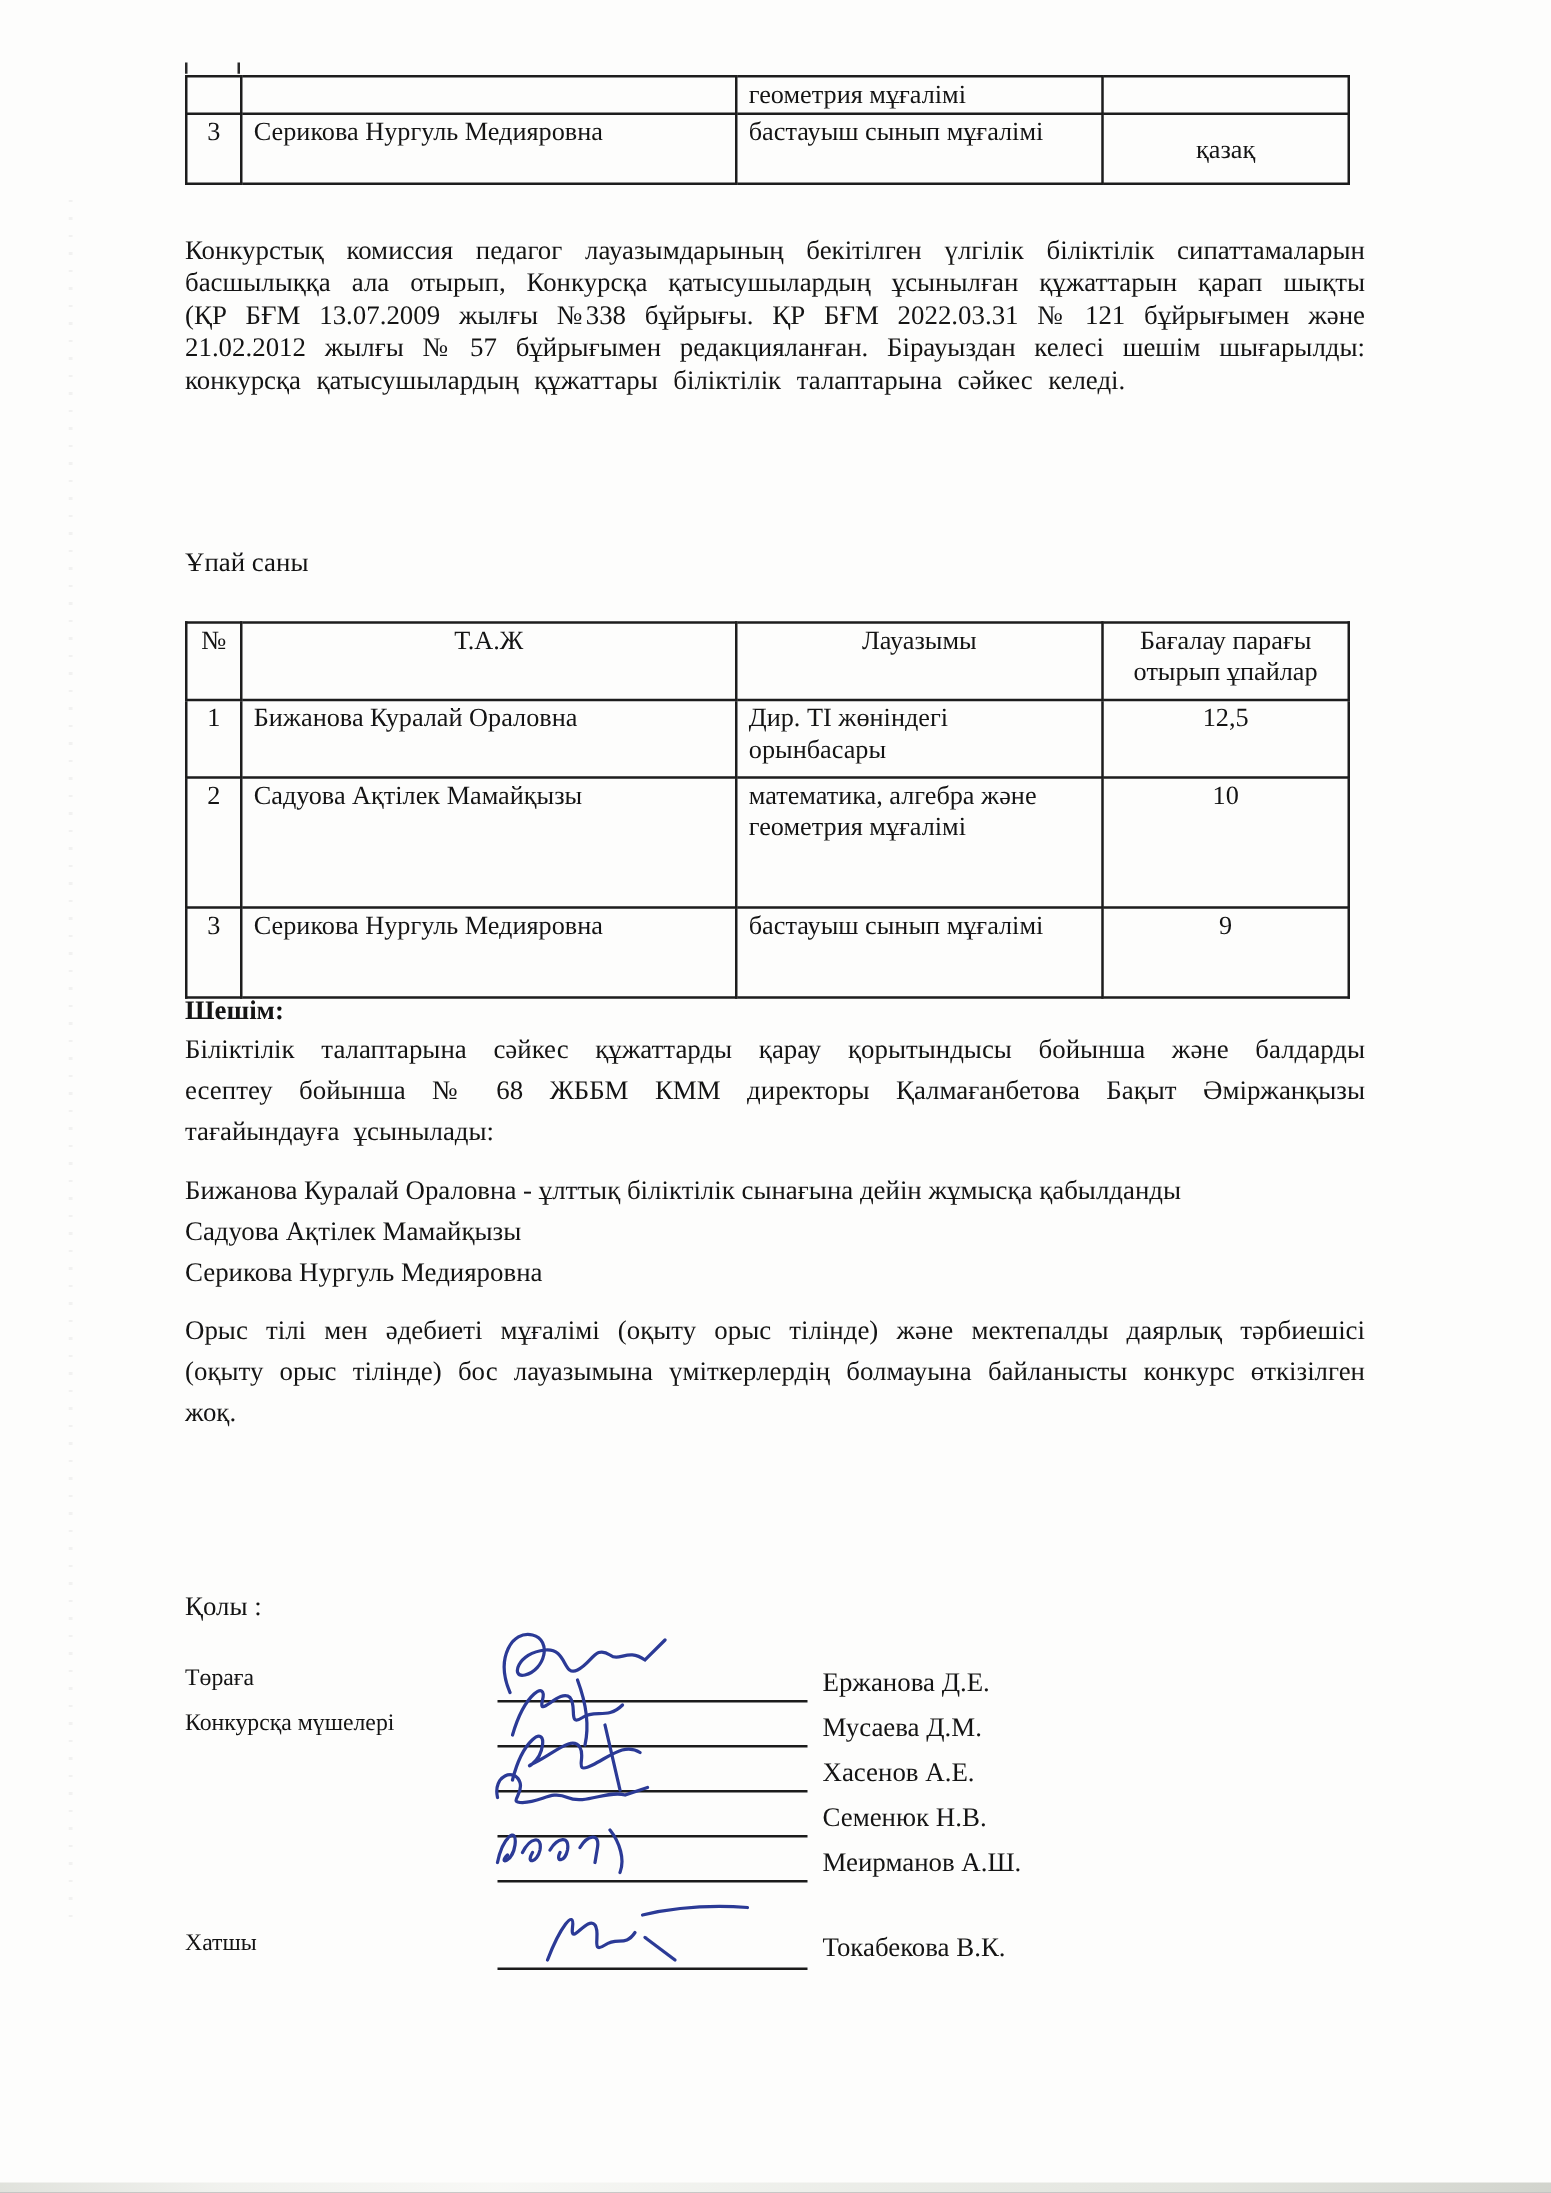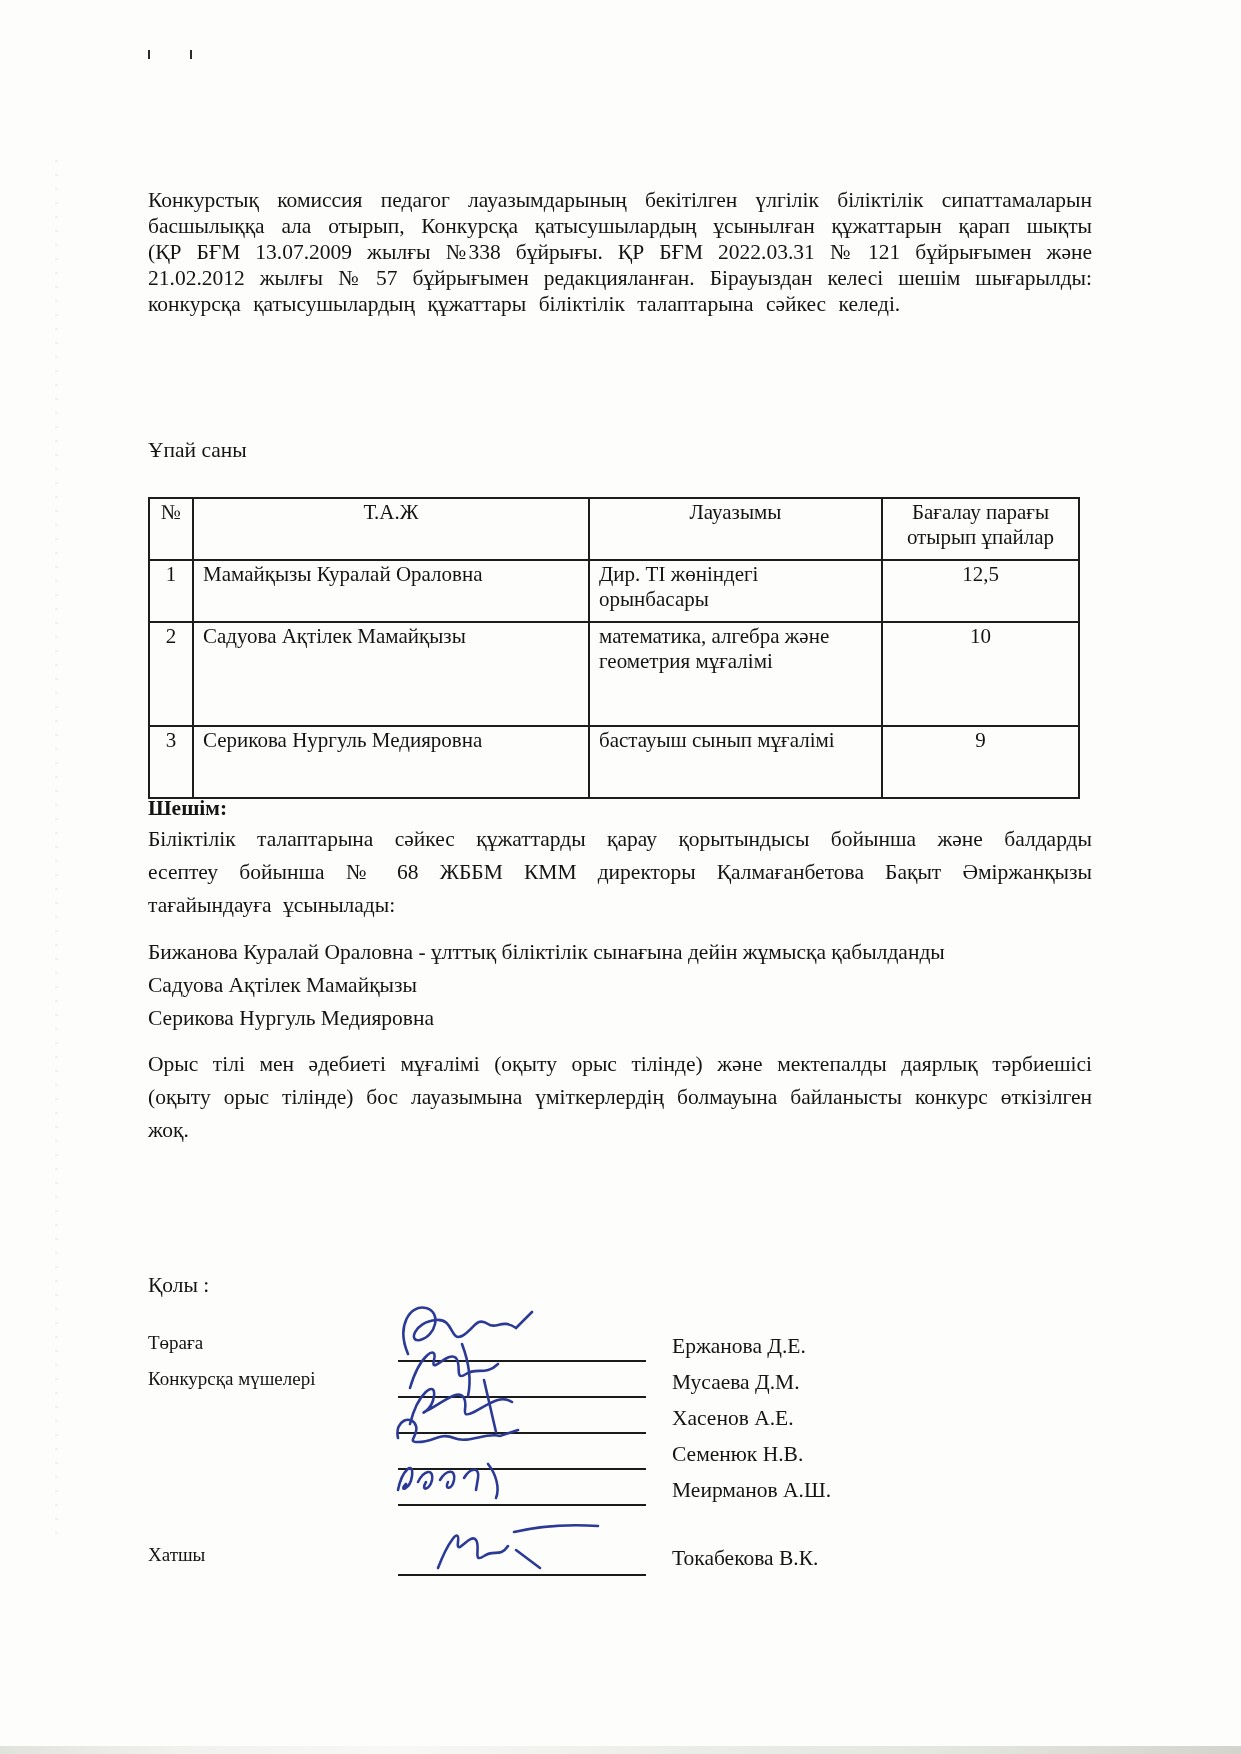--- a/index.html
+++ b/index.html
@@ -57,6 +57,28 @@
   <div class="tick" style="left:148px"></div>
   <div class="tick" style="left:190px"></div>
 
+  <table class="t-top">
+    <colgroup>
+        <col style="width:44px">
+        <col style="width:396px">
+        <col style="width:293px">
+        <col style="width:197px">
+      </colgroup>
+    <tbody>
+        <tr>
+      <td style="height:26px" class="c-num"></td>
+      <td></td>
+      <td>геометрия мұғалімі</td>
+      <td class="c-lang"></td>
+    </tr>
+    <tr>
+      <td style="height:52px" class="c-num">3</td>
+      <td>Серикова Нургуль Медияровна</td>
+      <td>бастауыш сынып мұғалімі</td>
+      <td class="c-lang">қазақ</td>
+    </tr>
+  </tbody>
+    </table>
 
   <div class="blk just p1">Конкурстық комиссия педагог лауазымдарының бекітілген үлгілік біліктілік сипаттамаларын басшылыққа ала отырып, Конкурсқа қатысушылардың ұсынылған құжаттарын қарап шықты (ҚР БҒМ 13.07.2009 жылғы №338 бұйрығы. ҚР БҒМ 2022.03.31 № 121 бұйрығымен және 21.02.2012 жылғы № 57 бұйрығымен редакцияланған. Бірауыздан келесі шешім шығарылды: конкурсқа қатысушылардың құжаттары біліктілік талаптарына сәйкес келеді.</div>
   <div class="blk caption">Ұпай саны</div>

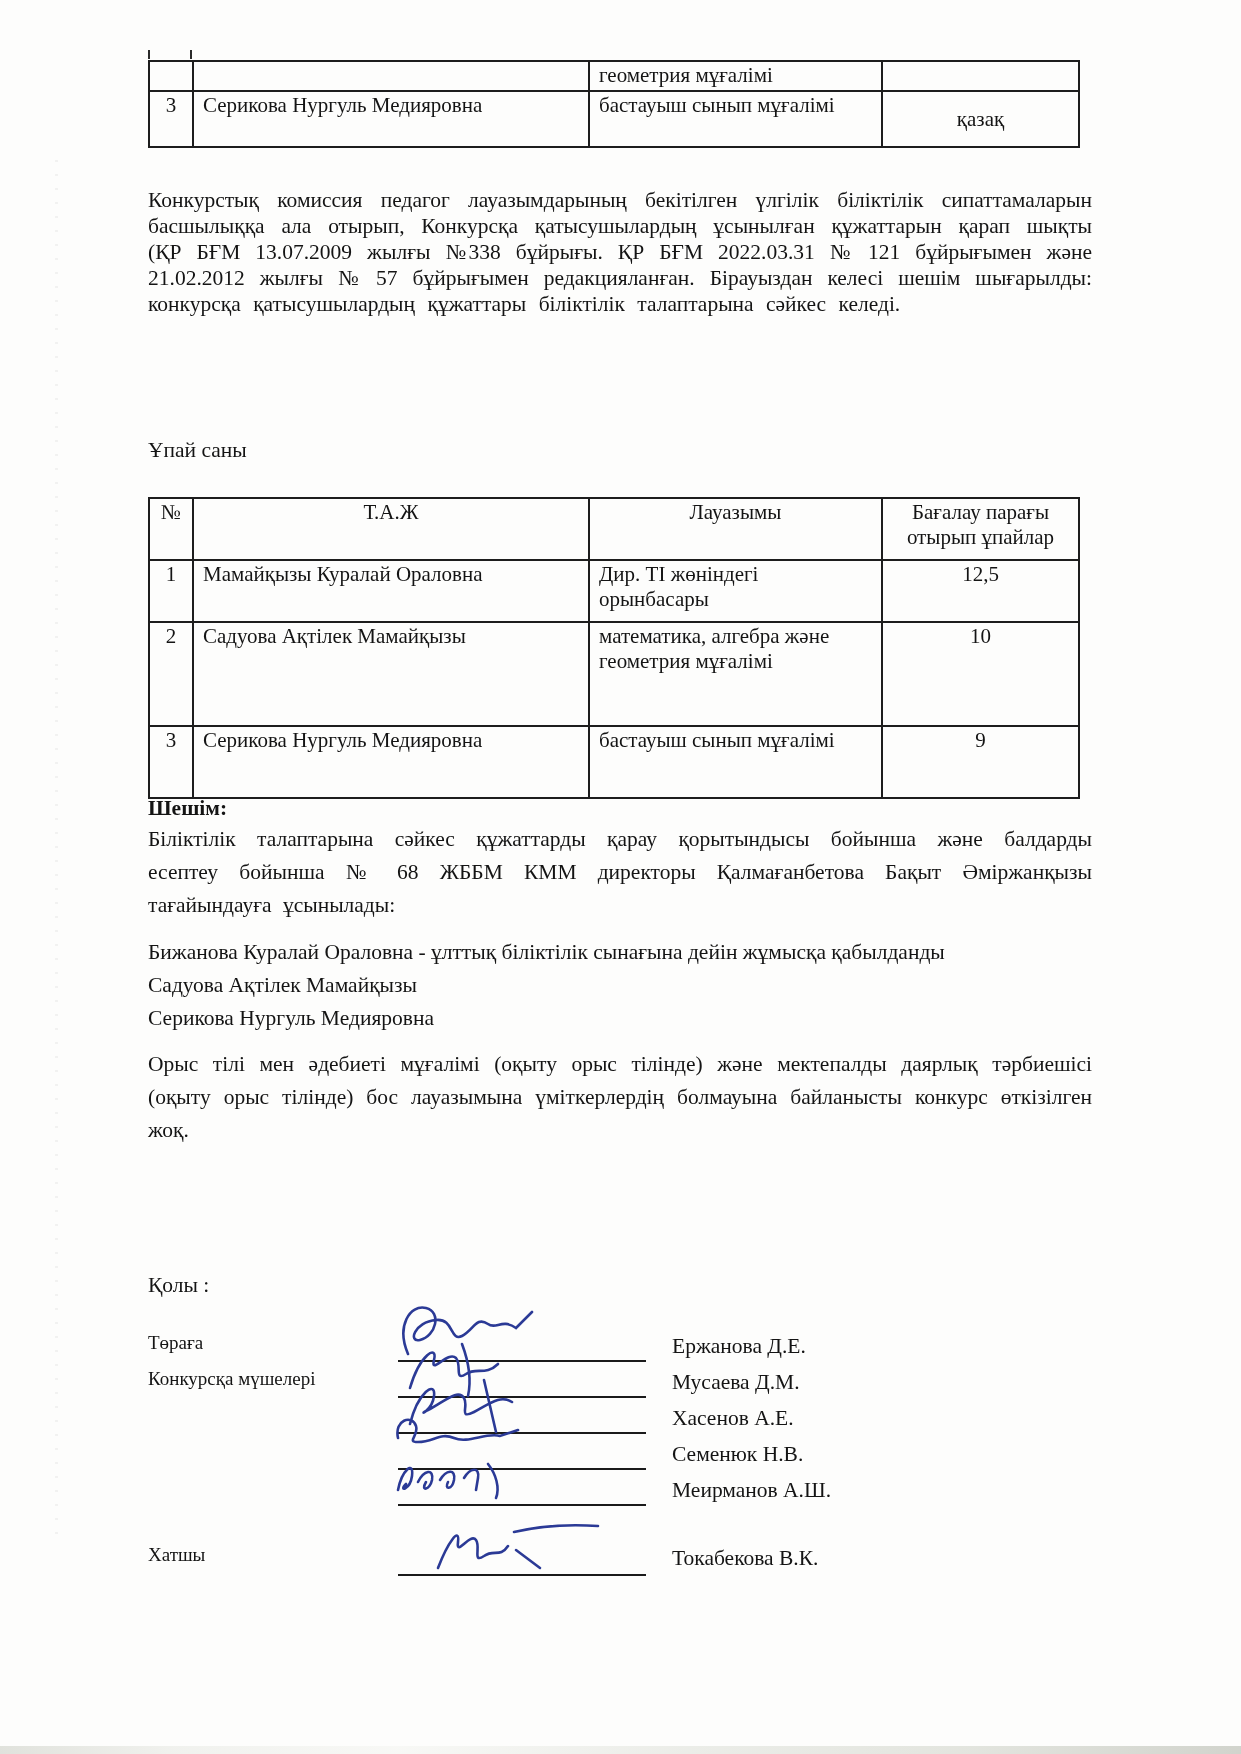--- a/index.html
+++ b/index.html
@@ -99,7 +99,7 @@
     </tr>
     <tr>
       <td style="height:58px" class="c-num">1</td>
-      <td>Мамайқызы Куралай Ораловна</td>
+      <td>Бижанова Куралай Ораловна</td>
       <td>Дир. ТІ жөніндегі орынбасары</td>
       <td class="c-score">12,5</td>
     </tr>

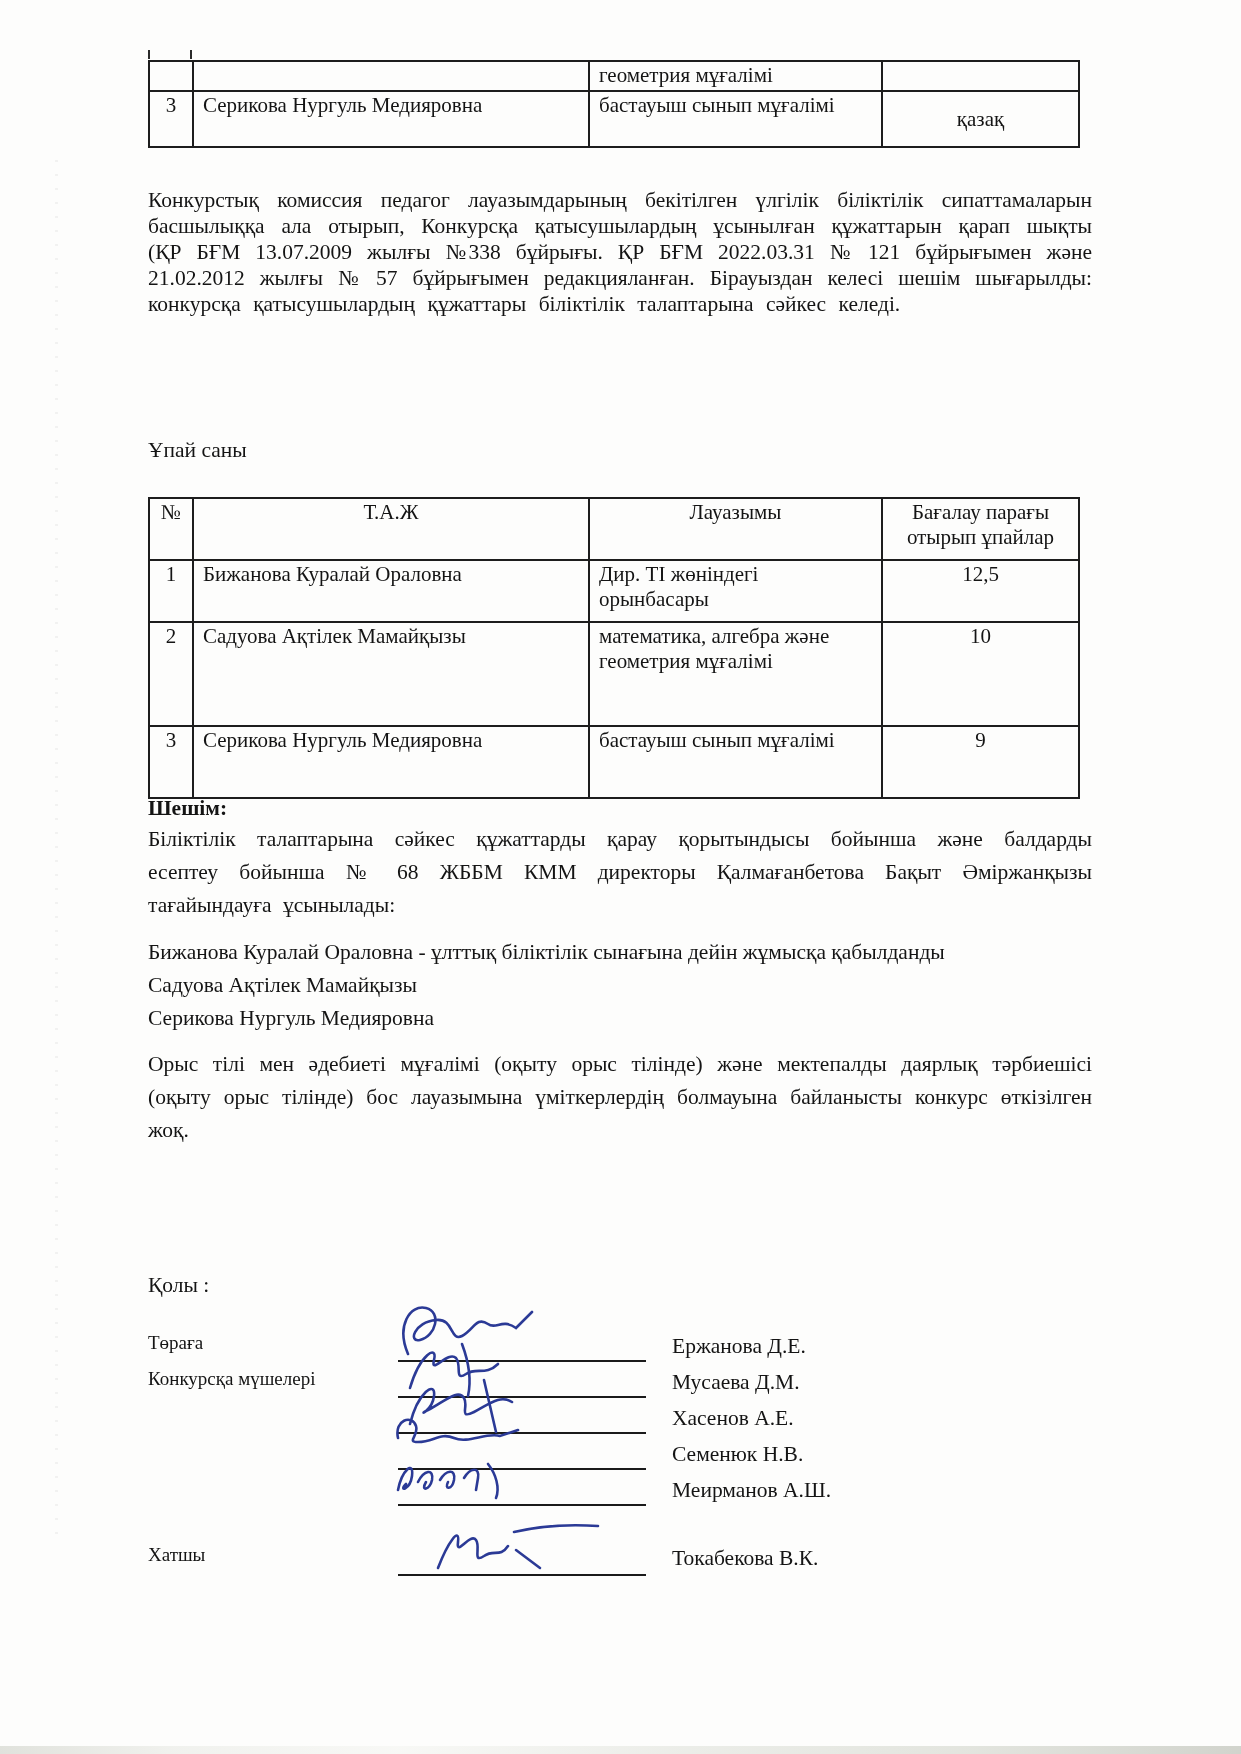--- a/index.html
+++ b/index.html
@@ -36,7 +36,7 @@
   .koly { top:1272px;font-family:Liberation Serif, serif; }
   
   .sig-label { position:absolute; left:148px; font-size:19px; }
-  .sig-name  { position:absolute; left:658px; font-size:21.5px;margin-left:14px; }
+  .sig-name  { position:absolute; left:658px; font-size:21.5px; }
   .sig-line  { position:absolute; left:398px; width:248px; height:0; border-bottom:2px solid #1b1b1b; }
   .ink { position:absolute; pointer-events:none; }
   

